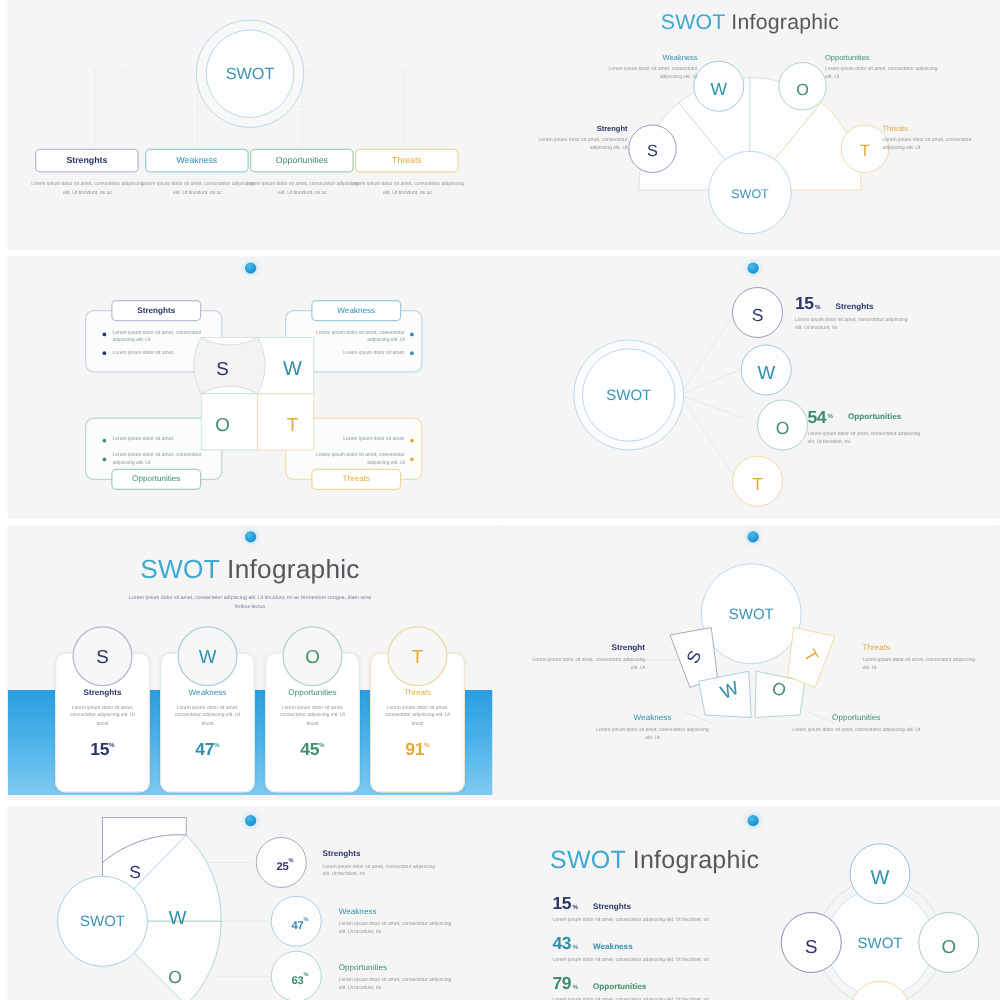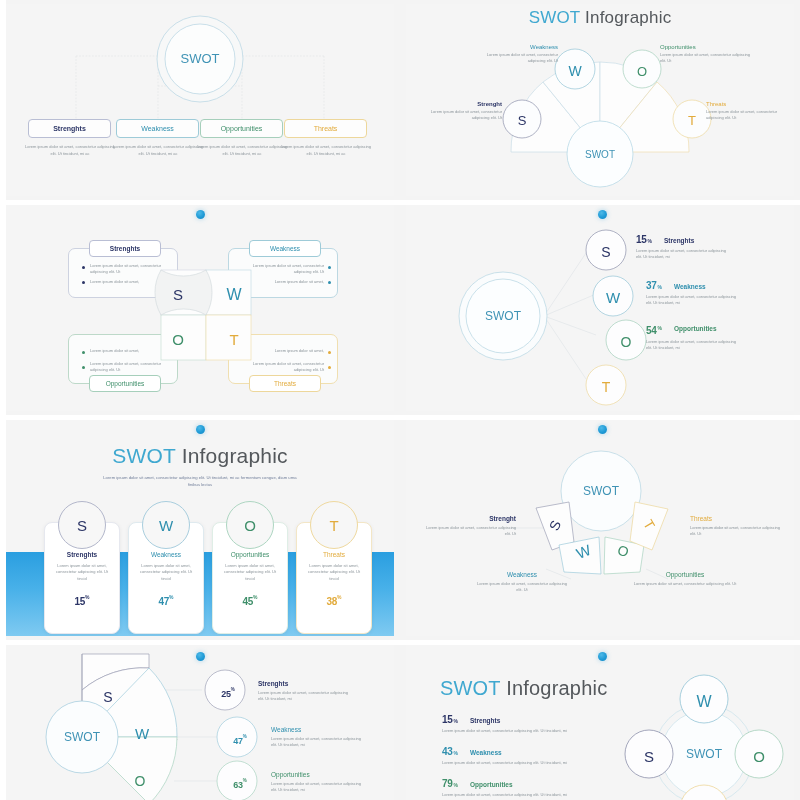--- a/index.html
+++ b/index.html
@@ -48,7 +48,7 @@
   .bullet { position:absolute; width:3px; height:3px; border-radius:50%; }
 
   
-  .pct { font-size:10px; font-weight:700; letter-spacing:-.3px; }
+  .pct { font-size:14px; font-weight:700; letter-spacing:-.3px; }
   .itemlabel { font-size:6.5px; font-weight:600; }
 
   

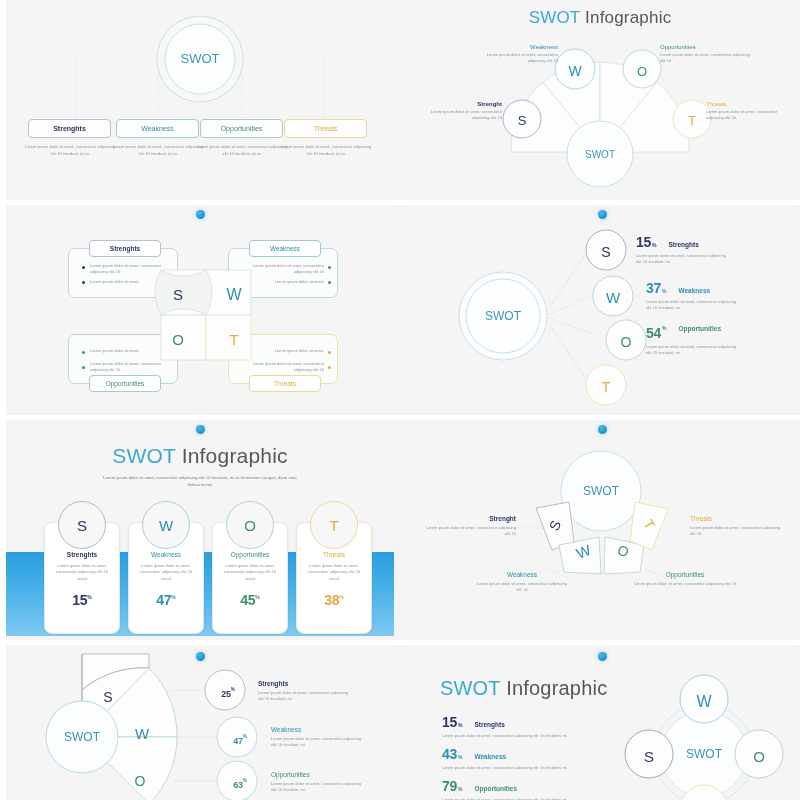--- a/index.html
+++ b/index.html
@@ -240,14 +240,6 @@
         <div class="lorem" style="margin-top:3px; width:96px;">Lorem ipsum dolor sit amet, consectetur adipiscing elit. Ut tincidunt, mi</div>
       </div>
 
-      <div style="position:absolute; left:240px; top:76px; width:150px;">
-        <div style="display:flex; align-items:baseline; gap:12px;">
-          <span class="pct c-w">37</span>
-            <sup class="c-w" style="font-size:5px;font-weight:700;margin-left:-11px;">%</sup>
-          <span class="itemlabel c-w">Weakness</span>
-        </div>
-        <div class="lorem" style="margin-top:3px; width:96px;">Lorem ipsum dolor sit amet, consectetur adipiscing elit. Ut tincidunt, mi</div>
-      </div>
 
       <div style="position:absolute; left:240px; top:121px; width:150px;">
         <div style="display:flex; align-items:flex-start; gap:12px;">

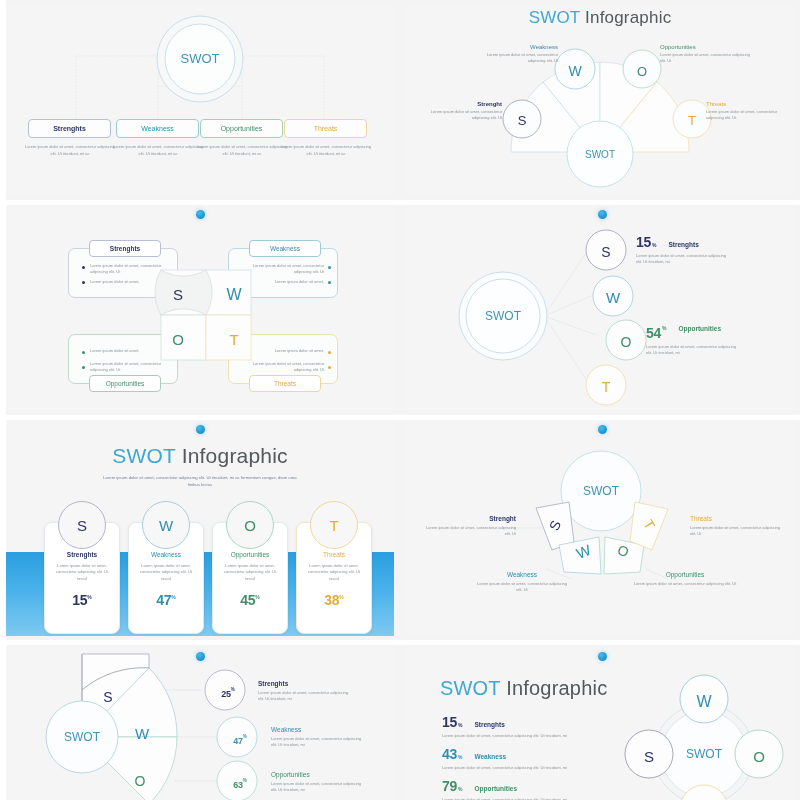--- a/index.html
+++ b/index.html
@@ -242,7 +242,7 @@
 
 
       <div style="position:absolute; left:240px; top:121px; width:150px;">
-        <div style="display:flex; align-items:flex-start; gap:12px;">
+        <div style="display:flex; align-items:center; gap:12px;">
           <span class="pct c-o">54</span>
             <sup class="c-o" style="font-size:5px;font-weight:700;margin-left:-11px;">%</sup>
           <span class="itemlabel c-o">Opportunities</span>

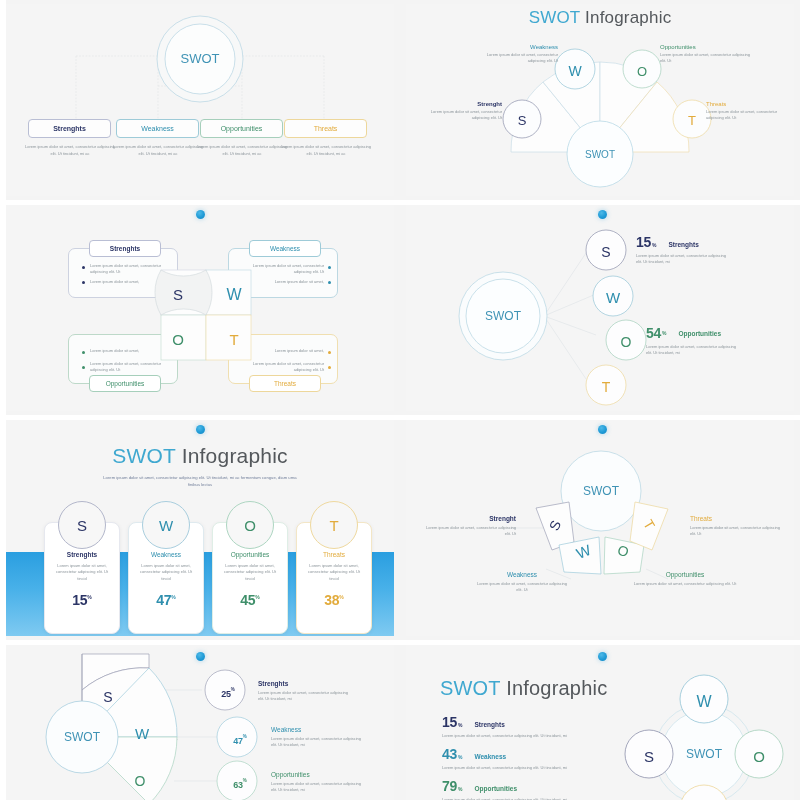--- a/index.html
+++ b/index.html
@@ -300,7 +300,7 @@
       <div style="position:absolute; left:290px; top:132px; width:76px; text-align:center;">
         <div style="font-size:6.5px;" class="c-t">Threats</div>
         <div class="lorem" style="margin-top:5px; padding:0 8px;">Lorem ipsum dolor sit amet, consectetur adipiscing elit. Ut tincid</div>
-        <div style="margin-top:9px;"><span class="pct c-t">38</span><sup class="c-t" style="font-size:5px;font-weight:700;">%</sup></div>
+        <div style="margin-top:9px;"><span class="pct c-t">91</span><sup class="c-t" style="font-size:5px;font-weight:700;">%</sup></div>
       </div>
     </div>
     <div class="sep-v"></div>

